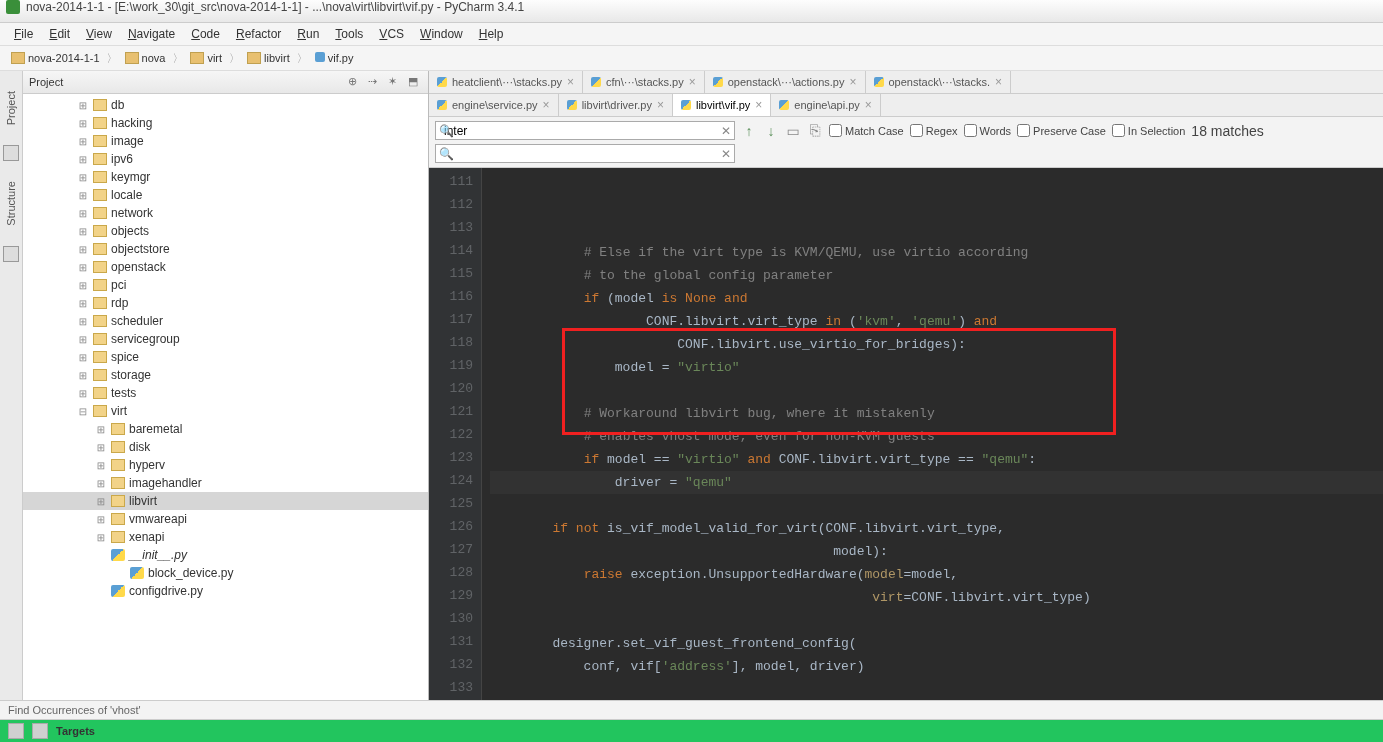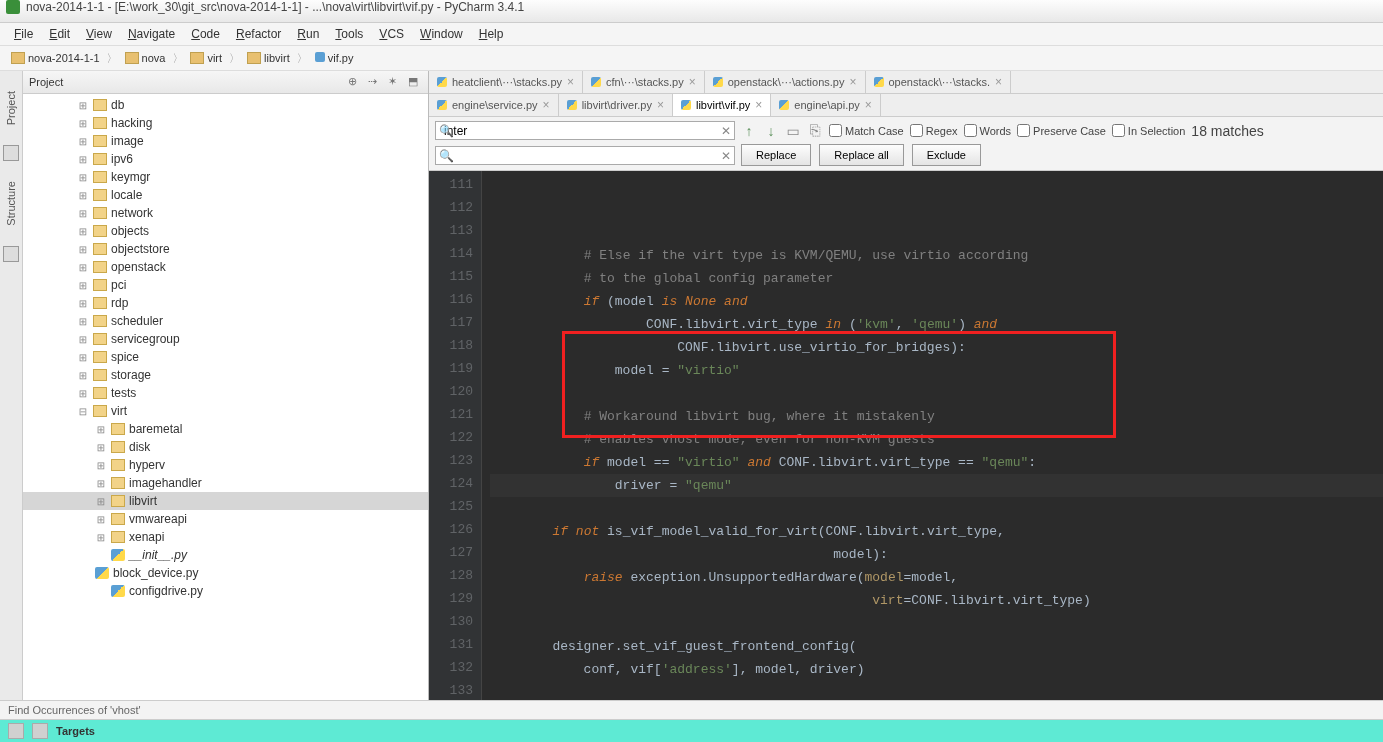--- a/index.html
+++ b/index.html
@@ -360,11 +360,6 @@
             <input type="text" style="width: 100%;" value="">
             <span class="clr">✕</span>
           </div>
-          <div class="btnrow">
-            <button>Replace</button>
-            <button>Replace all</button>
-            <button>Exclude</button>
-          </div>
         </div>
       </div>
 

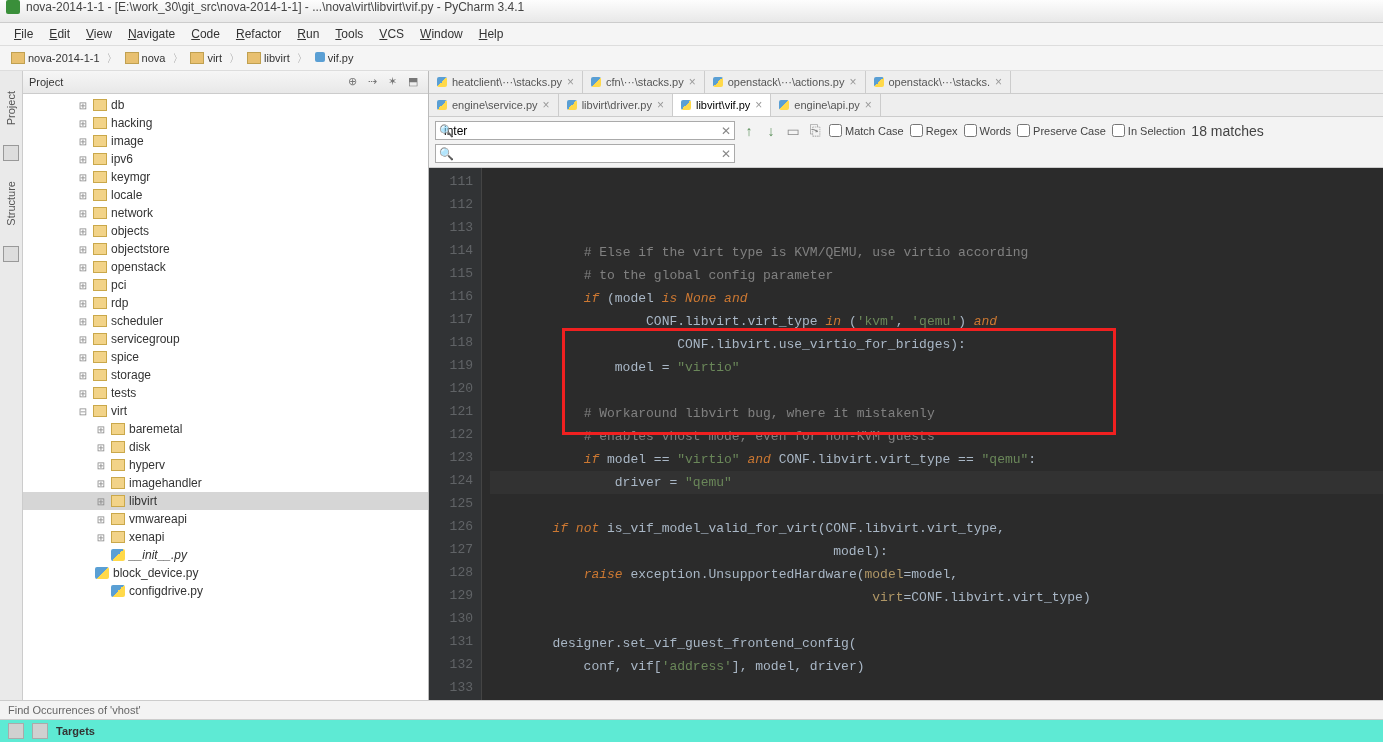--- a/index.html
+++ b/index.html
@@ -56,7 +56,7 @@
 .hlrow{background:#323232}
 .rb{position:absolute;border:3px solid #f02020;pointer-events:none}
 .c-cmt{color:#808080}
-.c-kw{color:#cc7832;font-style:italic}
+.c-kw{color:#cc7832;}
 .c-str{color:#6a8759}
 .c-call{color:#b09766}
 .statusbar{height:18px;border-top:1px solid #ccc;display:flex;align-items:center;padding:0 8px;font-size:11px;color:#666;background:#f3f3f3;justify-content:space-between}

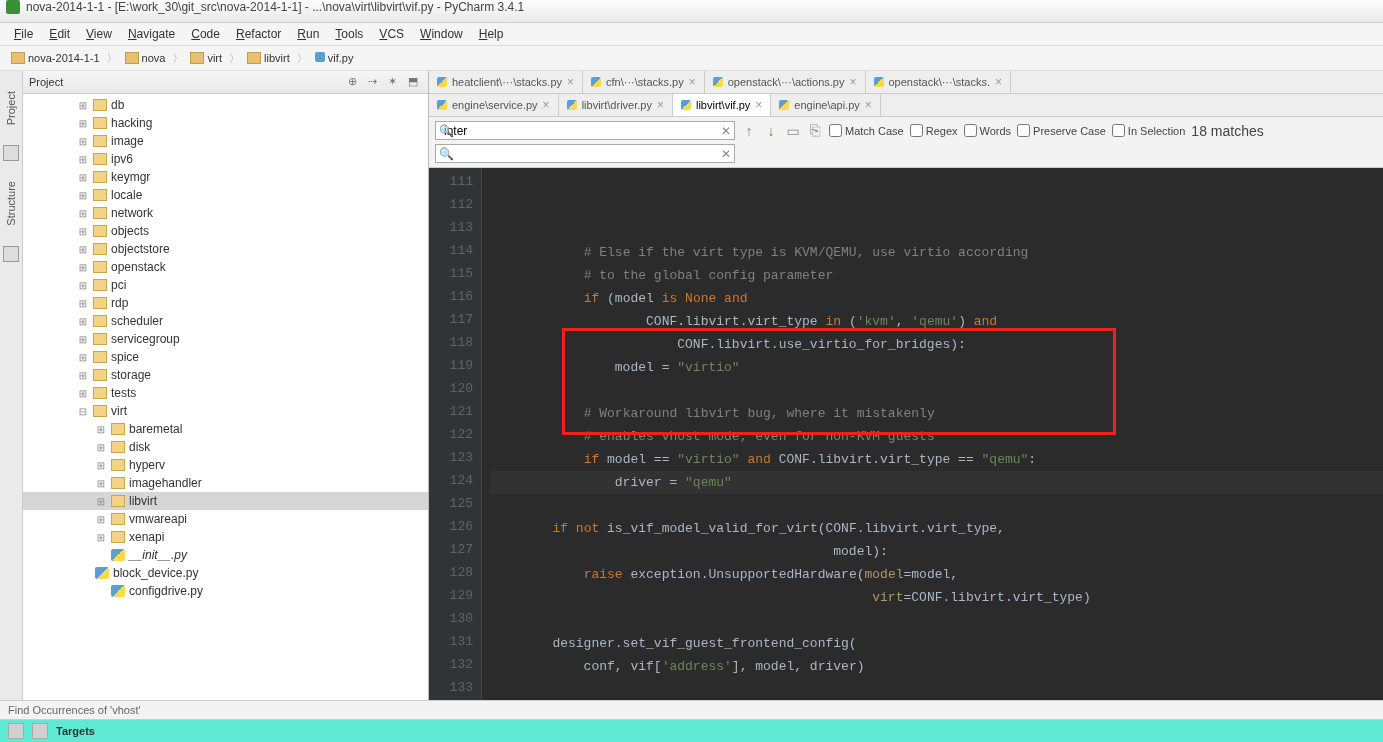--- a/index.html
+++ b/index.html
@@ -262,7 +262,7 @@
             <span class="ico pyf"></span>
             <span>__init__.py</span>
           </div>
-          <div class="tree-row" style="padding-left: 56px;">
+          <div class="tree-row" style="padding-left: 91px;">
             <span class="tw"></span>
             <span class="ico pyf"></span>
             <span>block_device.py</span>

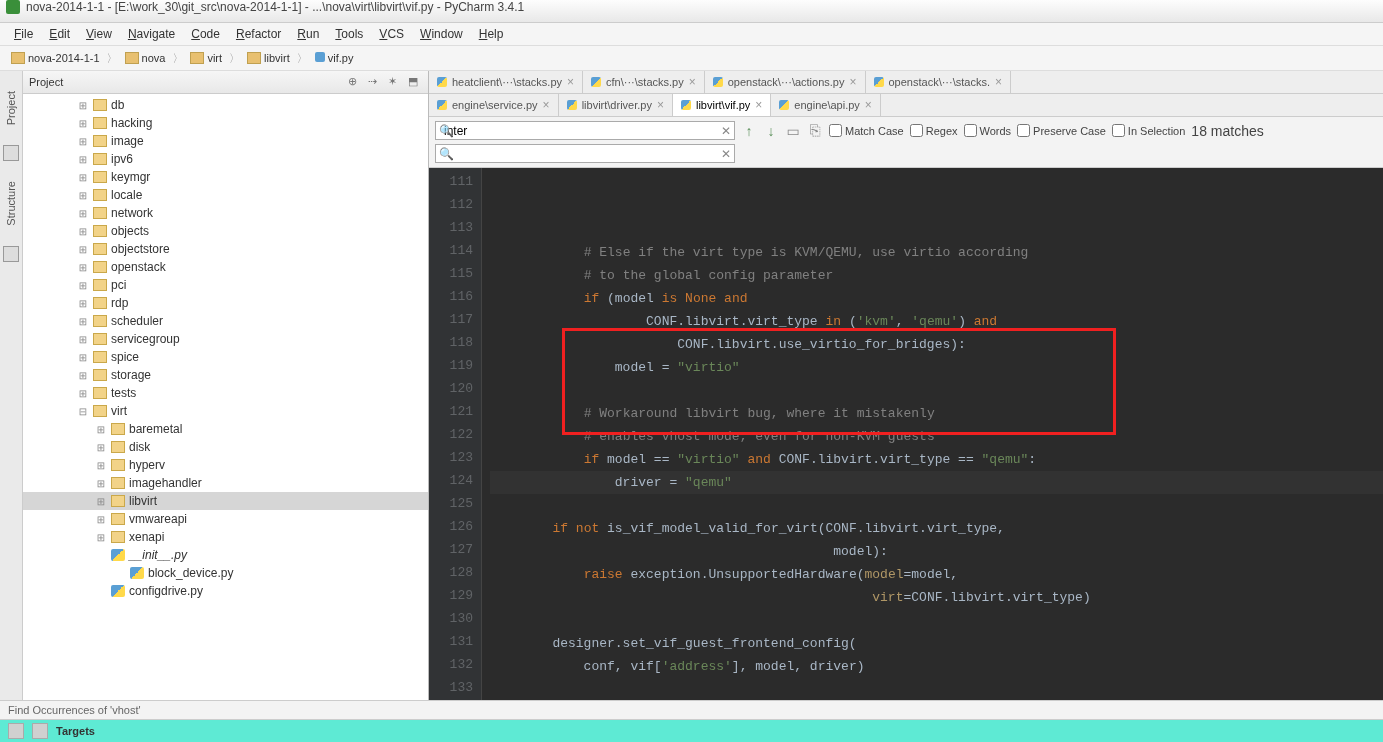--- a/index.html
+++ b/index.html
@@ -60,7 +60,7 @@
 .c-str{color:#6a8759}
 .c-call{color:#b09766}
 .statusbar{height:18px;border-top:1px solid #ccc;display:flex;align-items:center;padding:0 8px;font-size:11px;color:#666;background:#f3f3f3;justify-content:space-between}
-.bottombar{height:22px;border-top:1px solid #ccc;display:flex;align-items:center;padding:0 8px;background:#5eead4;font-size:11px;gap:8px}
+.bottombar{height:22px;border-top:1px solid #ccc;display:flex;align-items:center;padding:0 8px;background:#22c55e;font-size:11px;gap:8px}
 .bottombar .bico{width:14px;height:14px;background:#d0d0d0;border:1px solid #aaa}
 </style>
 </head>

